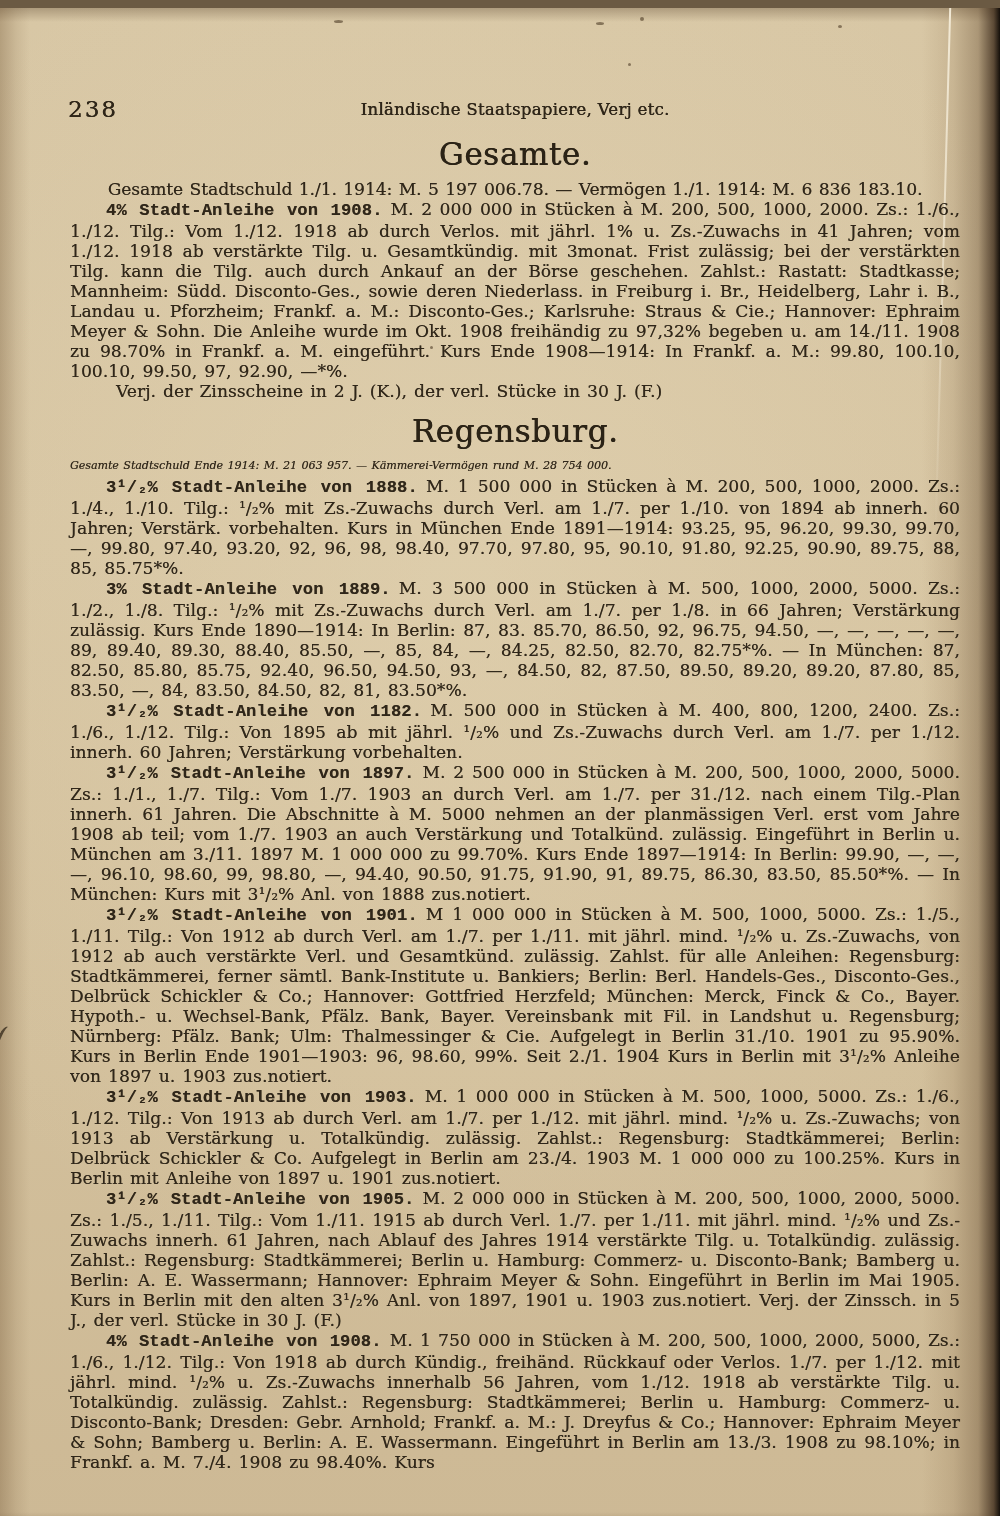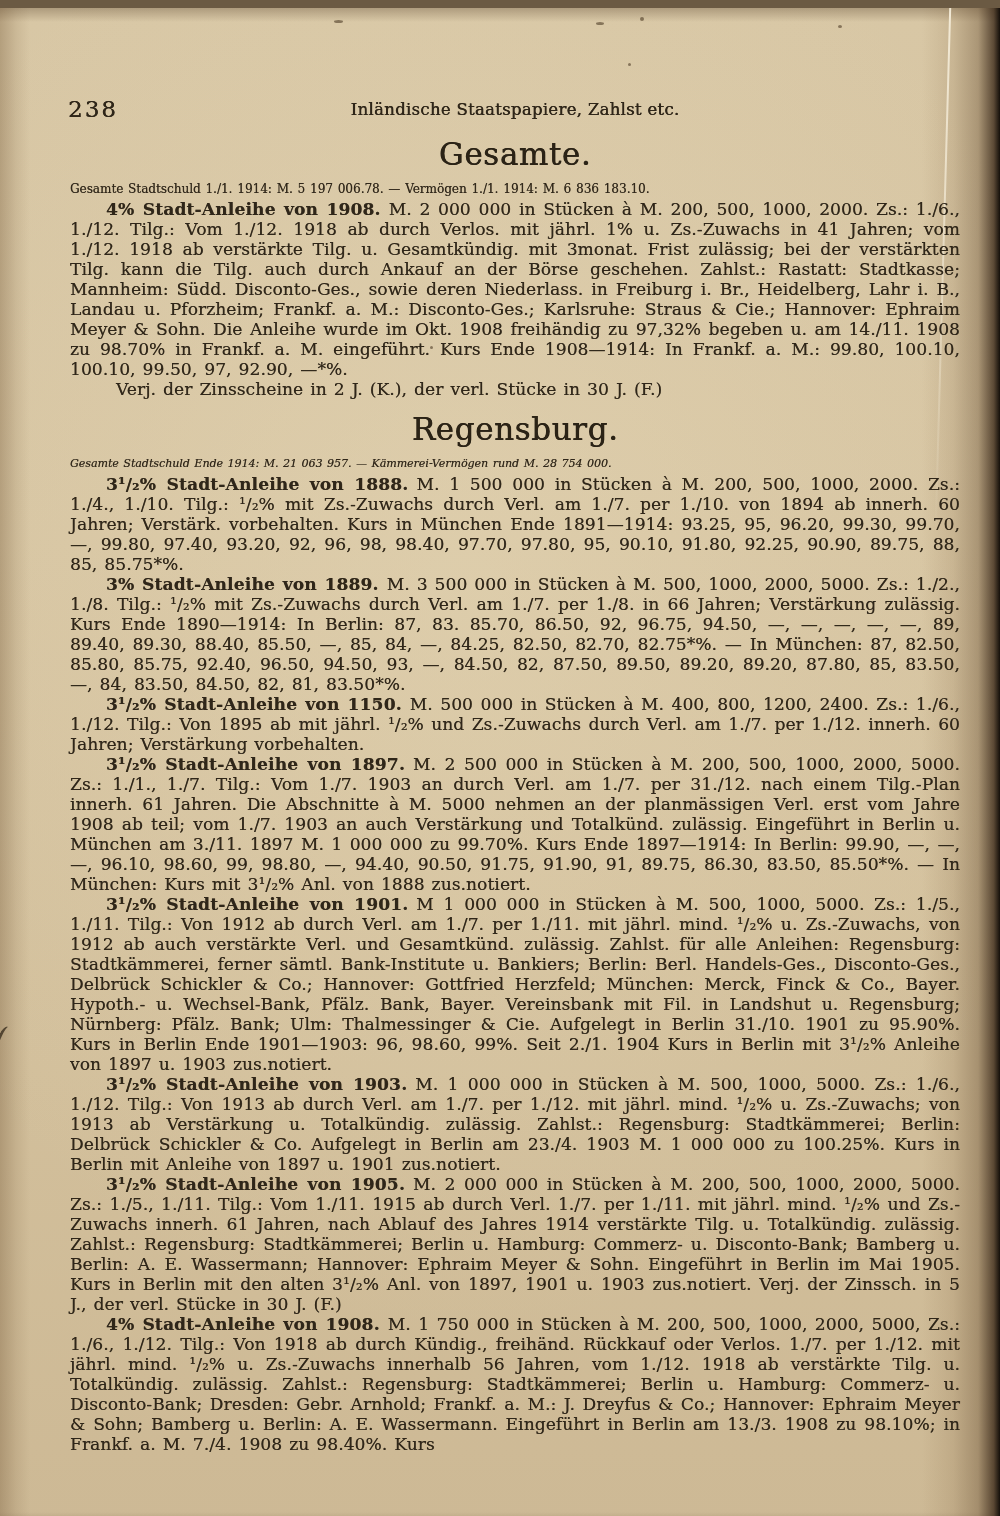--- a/index.html
+++ b/index.html
@@ -71,7 +71,7 @@
 
     <div class="pagehead">
       <span class="pagenum">238</span>
-      <span class="runtitle">Inländische Staatspapiere, Zahlst etc.</span>
+      <span class="runtitle">Inländische Staatspapiere, Verj etc.</span>
     </div>
 
 

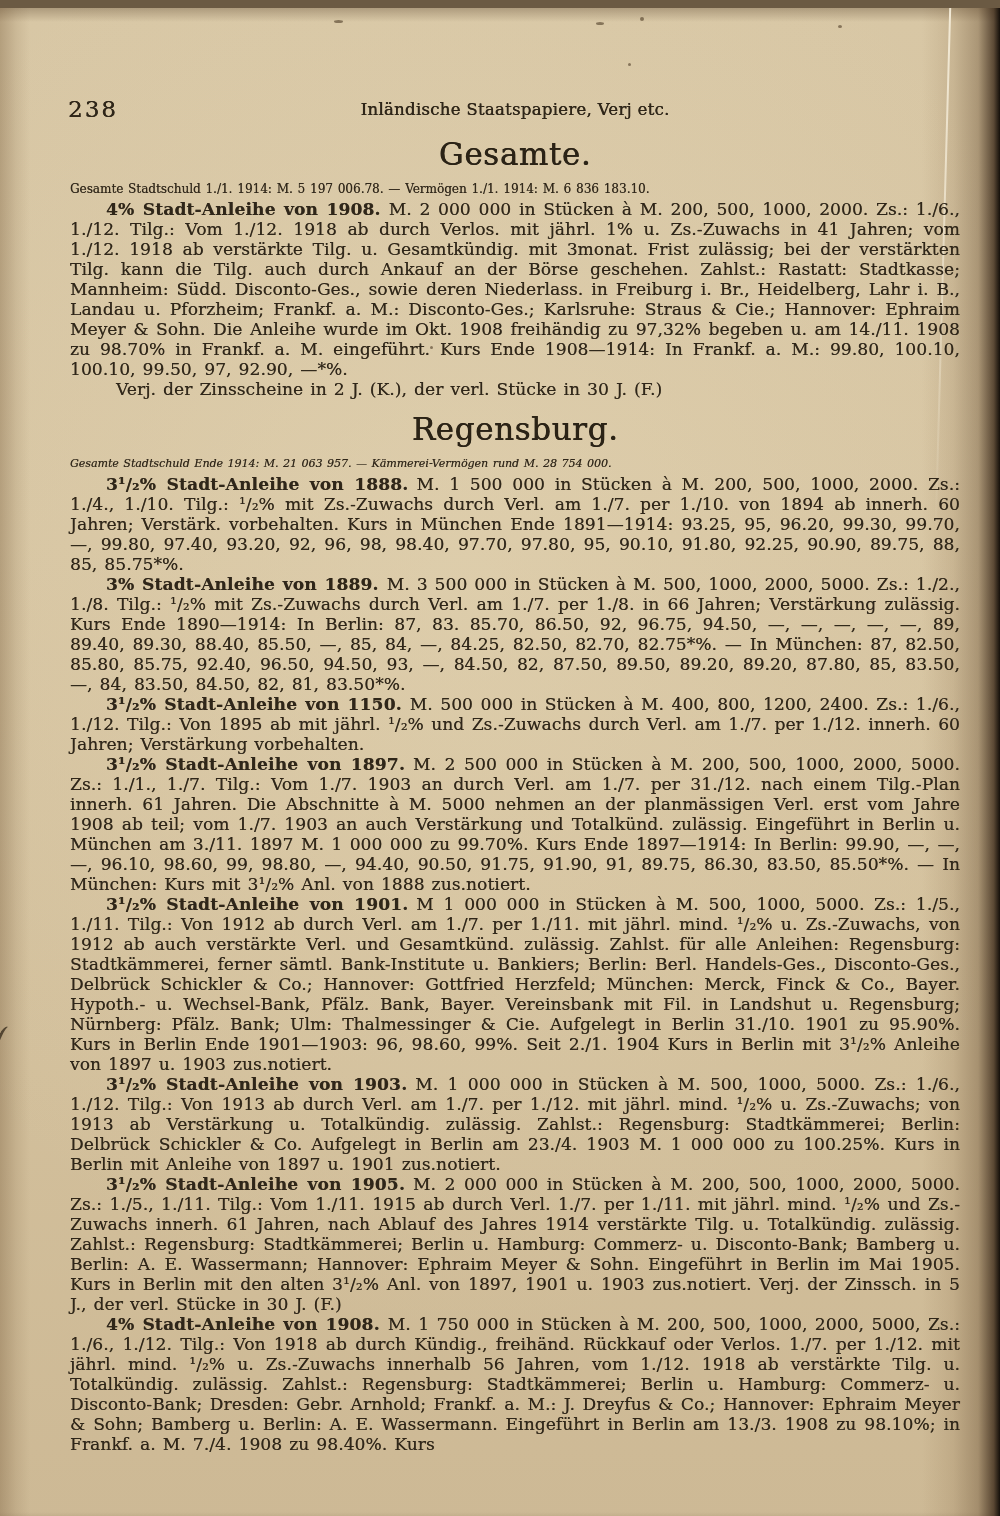--- a/index.html
+++ b/index.html
@@ -39,7 +39,7 @@
   p.body{font-size:17px;line-height:20px;margin:0;text-align:justify;
     word-spacing:1.5px;letter-spacing:0.1px;
     text-shadow:0.25px 0 0 rgba(47,38,25,0.65);}
-  p.summary{font-size:12px;line-height:20px;margin:0;
+  p.summary{font-size:17px;line-height:20px;margin:0;text-align:center;
     word-spacing:1px;text-shadow:0.25px 0 0 rgba(47,38,25,0.65);}
   p.summary-left{font-size:11px;line-height:20px;margin:0;text-align:justify;
     word-spacing:1px;text-shadow:0.25px 0 0 rgba(47,38,25,0.65);font-style:italic;}

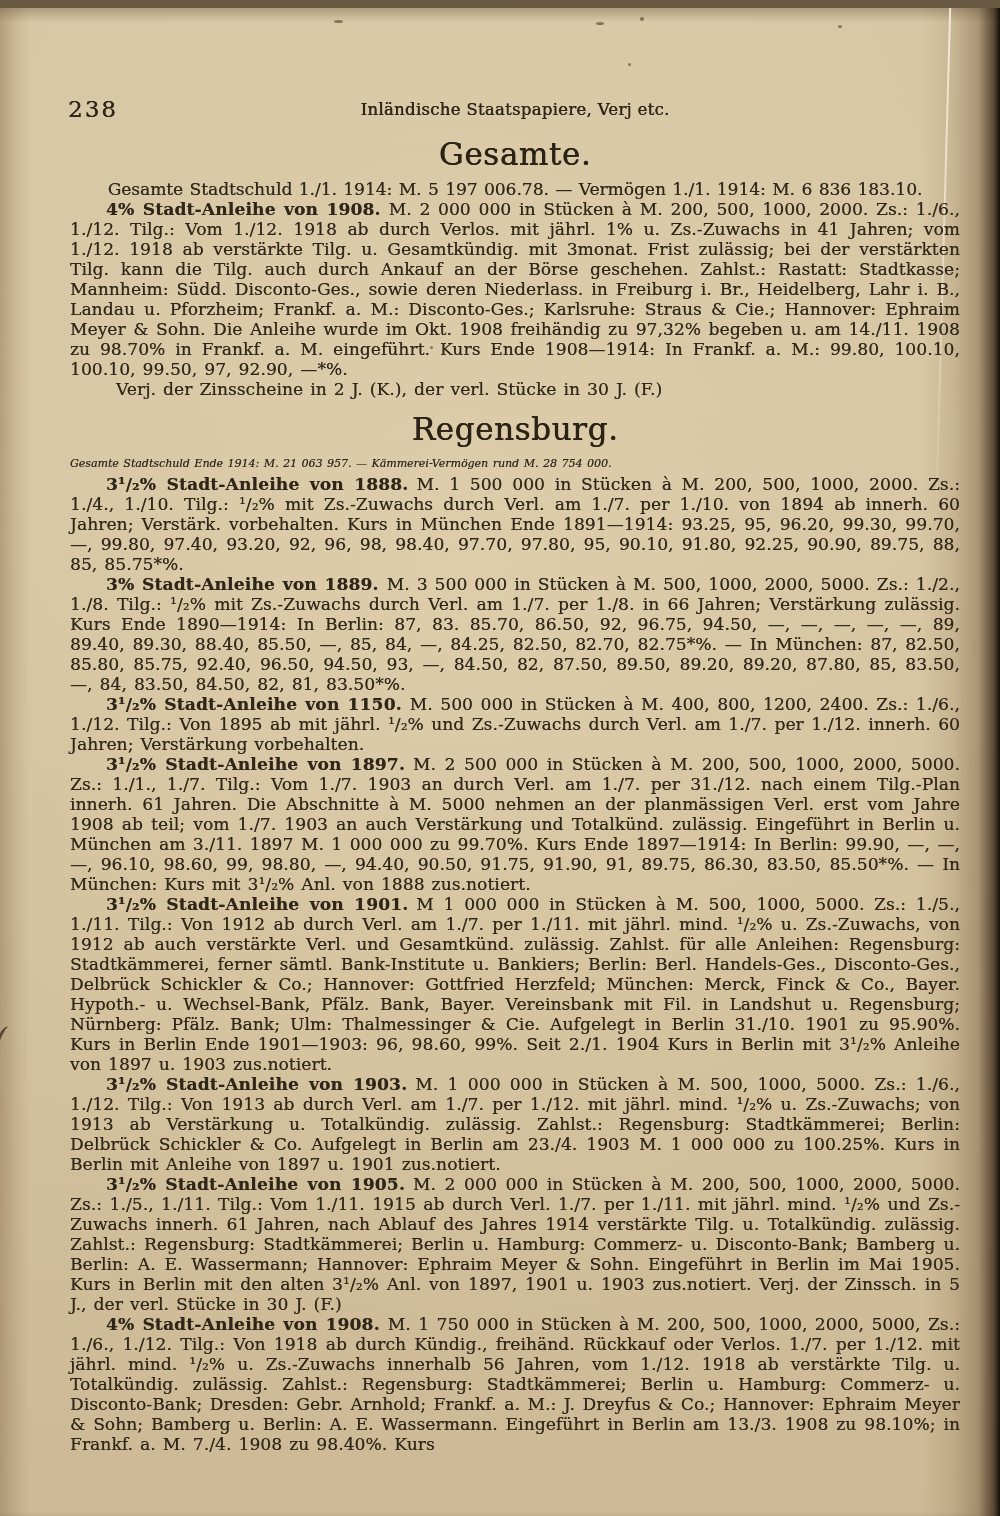--- a/index.html
+++ b/index.html
@@ -45,7 +45,7 @@
     word-spacing:1px;text-shadow:0.25px 0 0 rgba(47,38,25,0.65);font-style:italic;}
   .indent{text-indent:36px;}
   .verj{text-indent:46px;text-align:left;}
-  .lead{font-weight:bold;padding-right:8px;letter-spacing:0.2px;}
+  .lead{font-weight:bold;padding-right:8px;letter-spacing:0.2px;font-family:Liberation Mono, monospace;}
   h2.city{font-size:31px;font-weight:normal;text-align:center;margin:12px 0 7px;
     letter-spacing:0.6px;text-shadow:0.5px 0 0 currentColor;color:#2b2316;}
 </style>

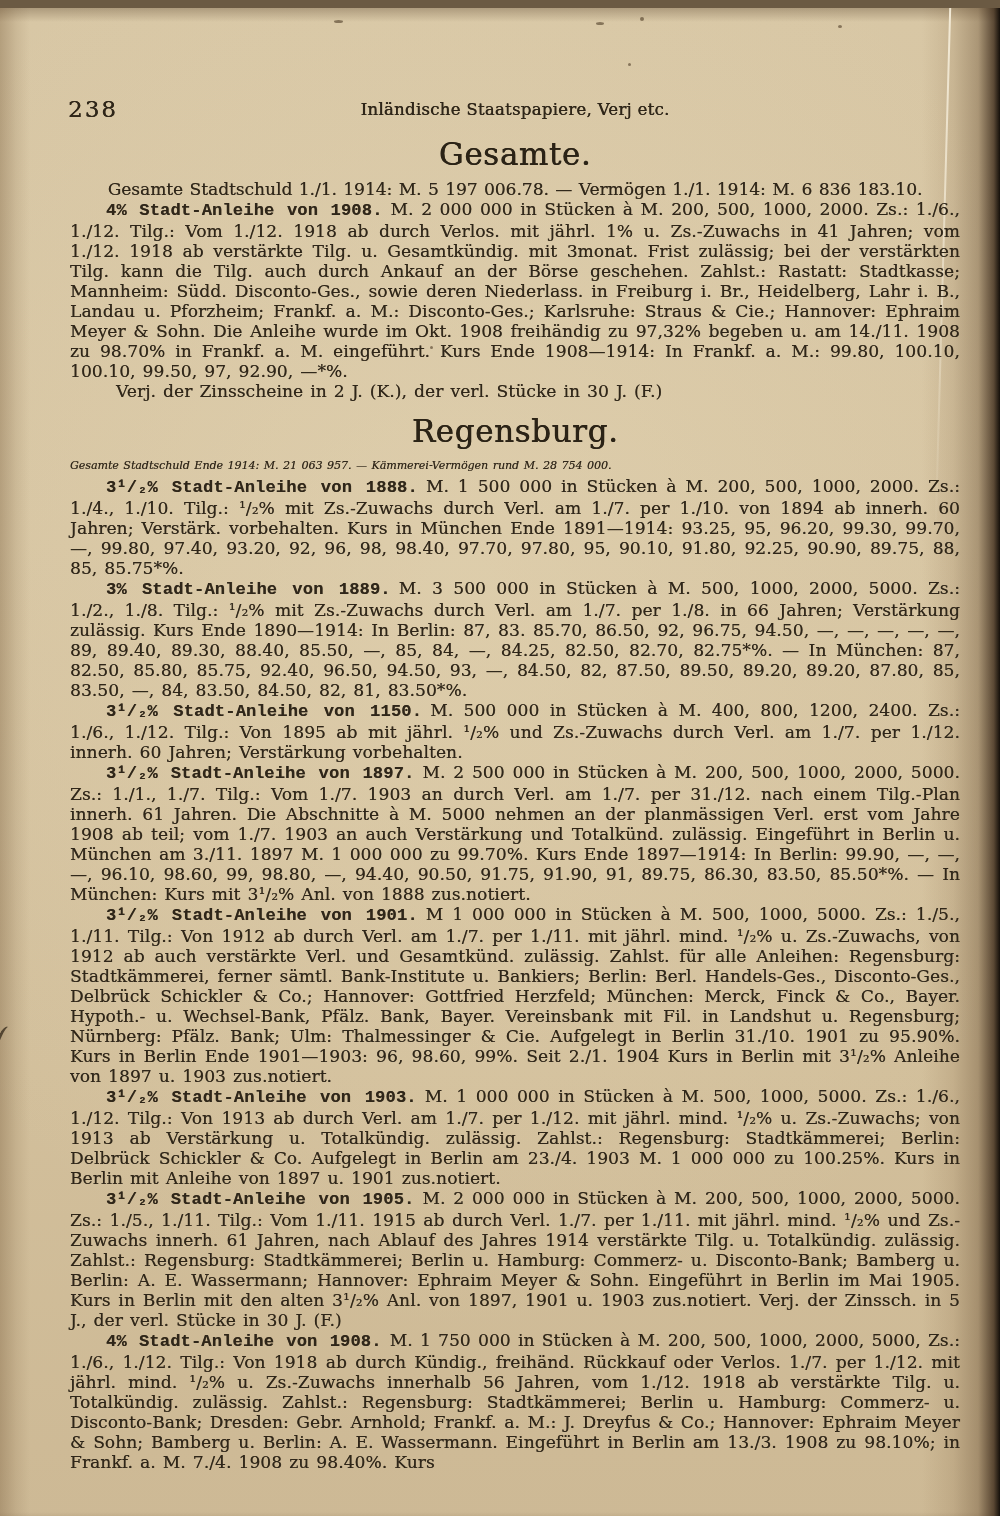--- a/index.html
+++ b/index.html
@@ -87,7 +87,7 @@
 
     <p class="body indent"><b class="lead">3% Stadt-Anleihe von 1889.</b><span>M. 3 500 000 in Stücken à M. 500, 1000, 2000, 5000. Zs.: 1./2., 1./8. Tilg.: ¹/₂% mit Zs.-Zuwachs durch Verl. am 1./7. per 1./8. in 66 Jahren; Verstärkung zulässig. Kurs Ende 1890—1914: In Berlin: 87, 83. 85.70, 86.50, 92, 96.75, 94.50, —, —, —, —, —, 89, 89.40, 89.30, 88.40, 85.50, —, 85, 84, —, 84.25, 82.50, 82.70, 82.75*%. — In München: 87, 82.50, 85.80, 85.75, 92.40, 96.50, 94.50, 93, —, 84.50, 82, 87.50, 89.50, 89.20, 89.20, 87.80, 85, 83.50, —, 84, 83.50, 84.50, 82, 81, 83.50*%.</span></p>
 
-    <p class="body indent"><b class="lead">3¹/₂% Stadt-Anleihe von 1150.</b><span>M. 500 000 in Stücken à M. 400, 800, 1200, 2400. Zs.: 1./6., 1./12. Tilg.: Von 1895 ab mit jährl. ¹/₂% und Zs.-Zuwachs durch Verl. am 1./7. per 1./12. innerh. 60 Jahren; Verstärkung vorbehalten.</span></p>
+    <p class="body indent"><b class="lead">3¹/₂% Stadt-Anleihe von 1182.</b><span>M. 500 000 in Stücken à M. 400, 800, 1200, 2400. Zs.: 1./6., 1./12. Tilg.: Von 1895 ab mit jährl. ¹/₂% und Zs.-Zuwachs durch Verl. am 1./7. per 1./12. innerh. 60 Jahren; Verstärkung vorbehalten.</span></p>
 
     <p class="body indent"><b class="lead">3¹/₂% Stadt-Anleihe von 1897.</b><span>M. 2 500 000 in Stücken à M. 200, 500, 1000, 2000, 5000. Zs.: 1./1., 1./7. Tilg.: Vom 1./7. 1903 an durch Verl. am 1./7. per 31./12. nach einem Tilg.-Plan innerh. 61 Jahren. Die Abschnitte à M. 5000 nehmen an der planmässigen Verl. erst vom Jahre 1908 ab teil; vom 1./7. 1903 an auch Verstärkung und Totalkünd. zulässig. Eingeführt in Berlin u. München am 3./11. 1897 M. 1 000 000 zu 99.70%. Kurs Ende 1897—1914: In Berlin: 99.90, —, —, —, 96.10, 98.60, 99, 98.80, —, 94.40, 90.50, 91.75, 91.90, 91, 89.75, 86.30, 83.50, 85.50*%. — In München: Kurs mit 3¹/₂% Anl. von 1888 zus.notiert.</span></p>
 

